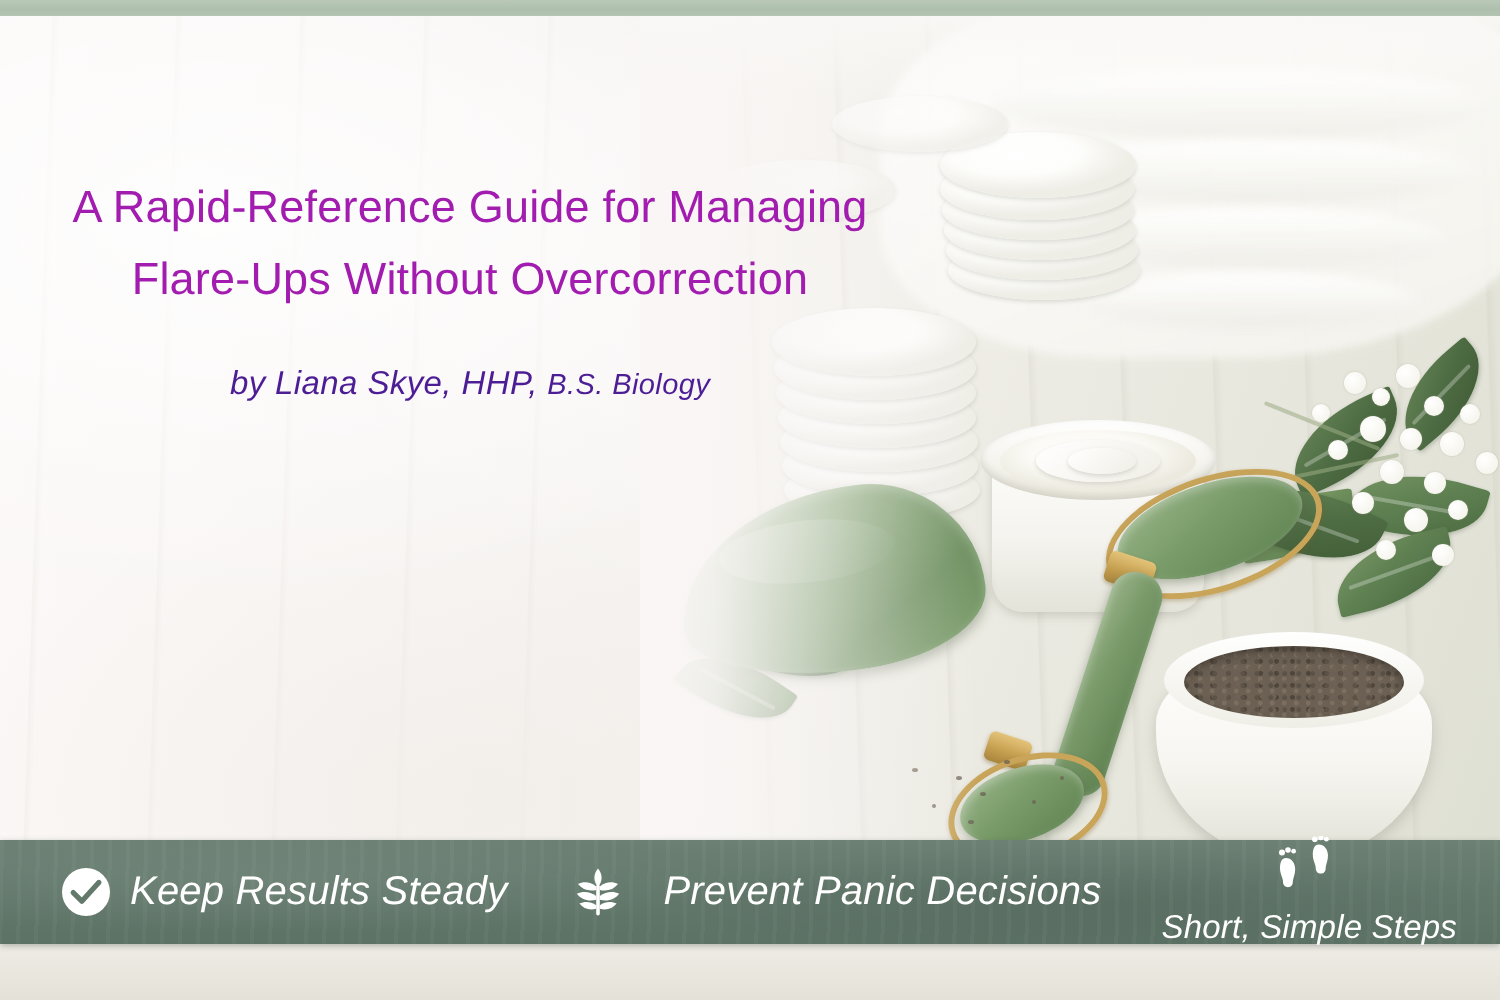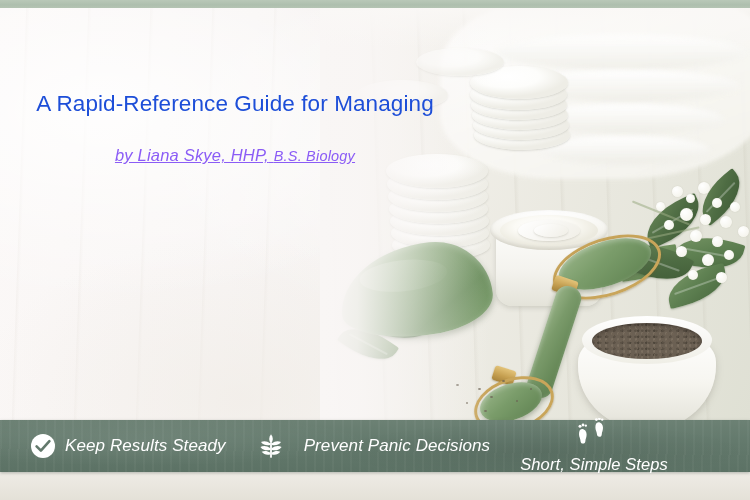--- a/index.html
+++ b/index.html
@@ -239,7 +239,7 @@
   .title .line2{display:block;margin-top:12px;}
   .subtitle{
     font-family:"Liberation Sans", sans-serif;
-    color:#1d4ed8;
+    color:#a21caf;
     font-size:22.5px;
     line-height:1.62;
     text-align:center;

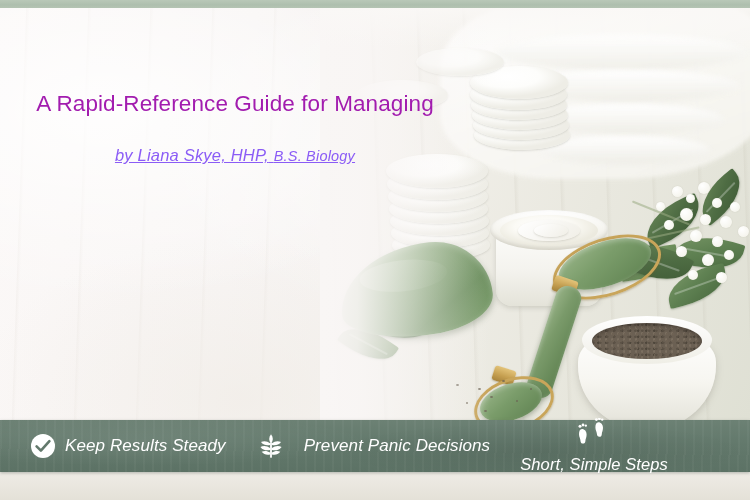--- a/index.html
+++ b/index.html
@@ -436,6 +436,7 @@
     </h1>
     <p class="subtitle">
       <span>A Rapid-Reference Guide for Managing</span><br>
+      <span>Flare-Ups Without Overcorrection</span>
     </p>
     <p class="byline">
       <span>by Liana Skye, HHP,</span>

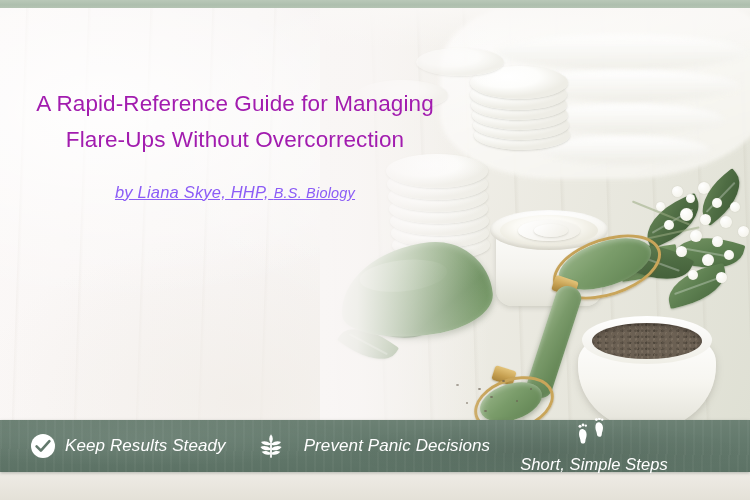--- a/index.html
+++ b/index.html
@@ -250,12 +250,11 @@
   .byline{
     font-family:"Liberation Sans", sans-serif;
     font-style:italic;
-    color:#8b5cf6;
+    color:#4c1d95;
     font-size:16.5px;
     margin:24px 0 0 0;
     text-align:right;
     letter-spacing:.2px;
-    text-decoration:underline;
   }
   .byline .cred{font-size:14.5px;}
 

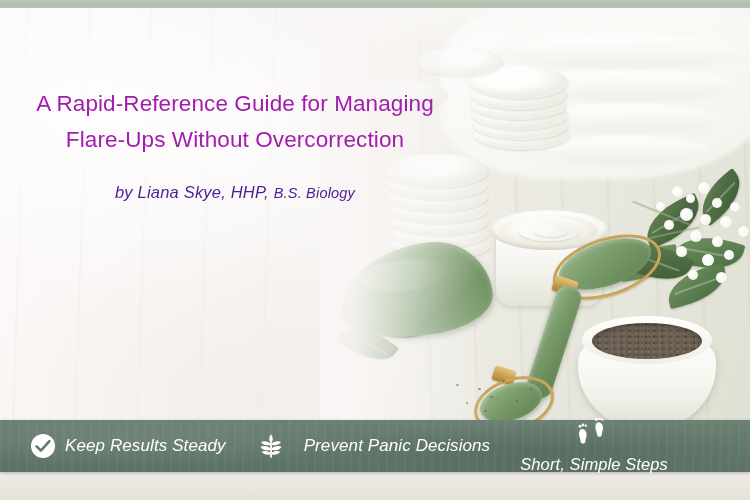--- a/index.html
+++ b/index.html
@@ -284,7 +284,7 @@
     font-family:"Liberation Sans", sans-serif;
     font-style:italic;
     color:#ffffff;
-    font-size:17px;
+    font-size:20px;
     white-space:nowrap;
     letter-spacing:.1px;
   }

